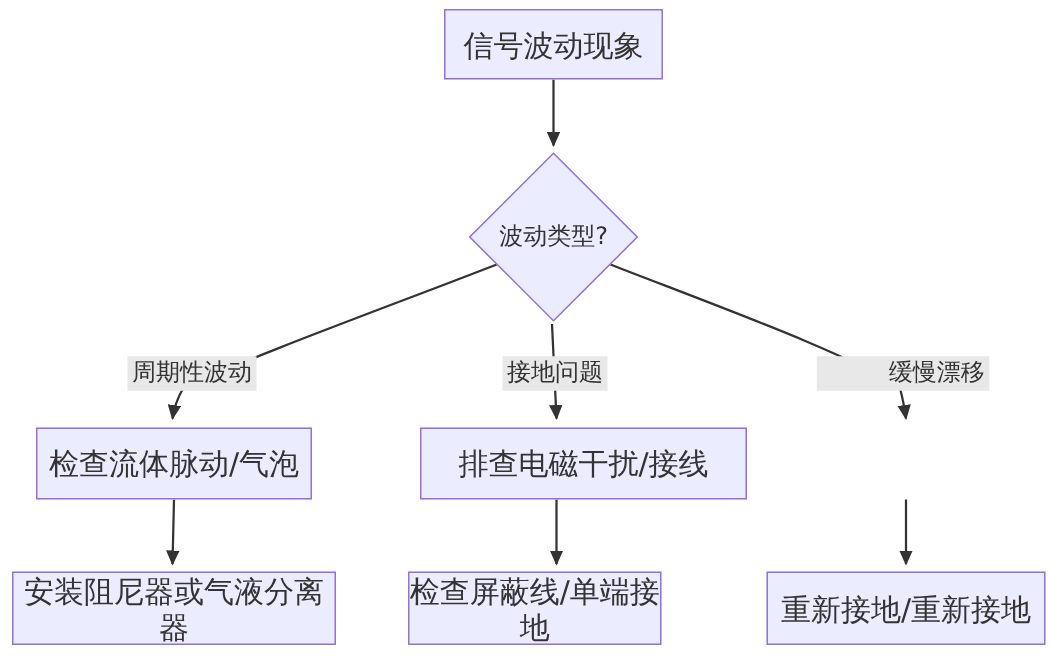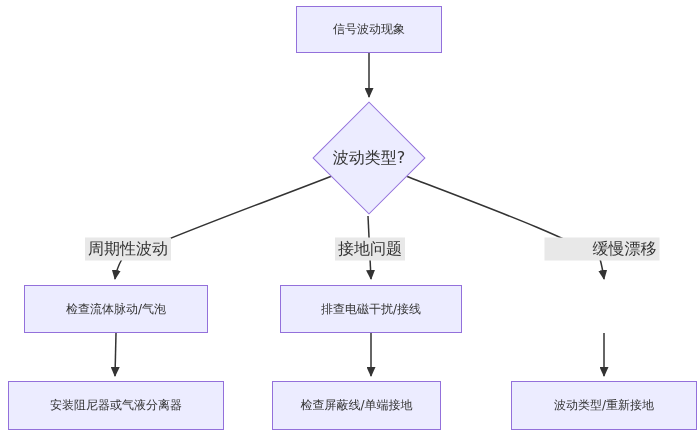--- a/index.html
+++ b/index.html
@@ -38,7 +38,7 @@
     background: var(--node-fill);
     border: 1.5px solid var(--node-border);
     color: var(--text);
-    font-size: 12px;
+    font-size: 20px;
     display: flex;
     align-items: center;
     justify-content: center;

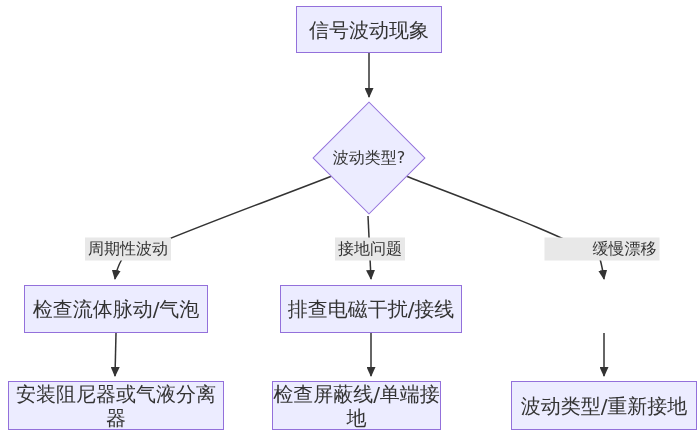--- a/index.html
+++ b/index.html
@@ -63,7 +63,7 @@
     white-space: nowrap;
   }
   .node-r2-left  { left: 24px;  top: 285px; width: 184px; height: 48px; }
-  .node-r2-mid   { left: 280px; top: 285px; width: 182px; height: 48px; }
+  .node-r2-mid   { left: 280px; top: 285px; width: 218px; height: 48px; }
   .node-r2-right { left: 513px; top: 285px; width: 181px; height: 48px; }
   .node-r3-left  { left: 8px;   top: 381px; width: 216px; height: 49px; }
   .node-r3-mid   { left: 272px; top: 381px; width: 169px; height: 49px; }

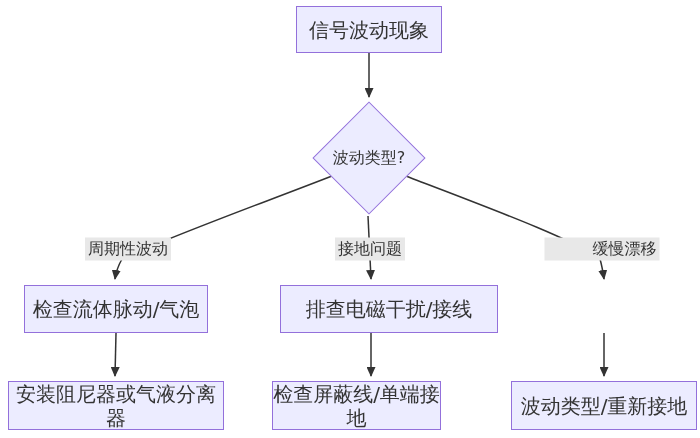--- a/index.html
+++ b/index.html
@@ -115,7 +115,7 @@
 
   <div class="node node-r3-left">安装阻尼器或气液分离器</div>
   <div class="node node-r3-mid">检查屏蔽线/单端接地</div>
-  <div class="node node-r3-right">波动类型/重新接地</div>
+  <div class="node node-r3-right">重新接地/重新接地</div>
 
 </div>
 

